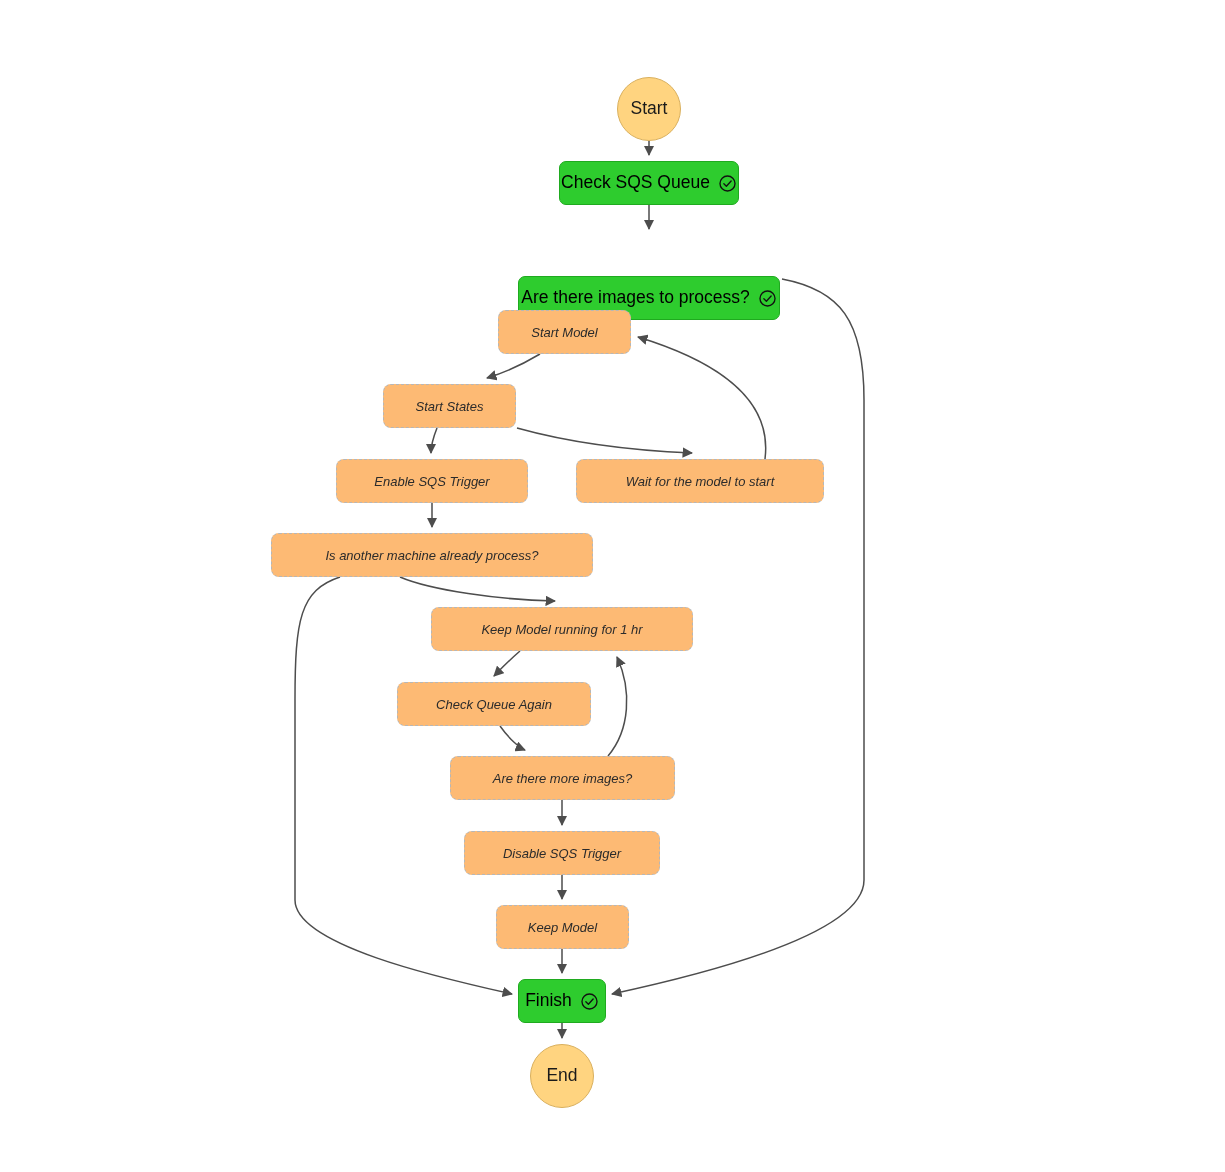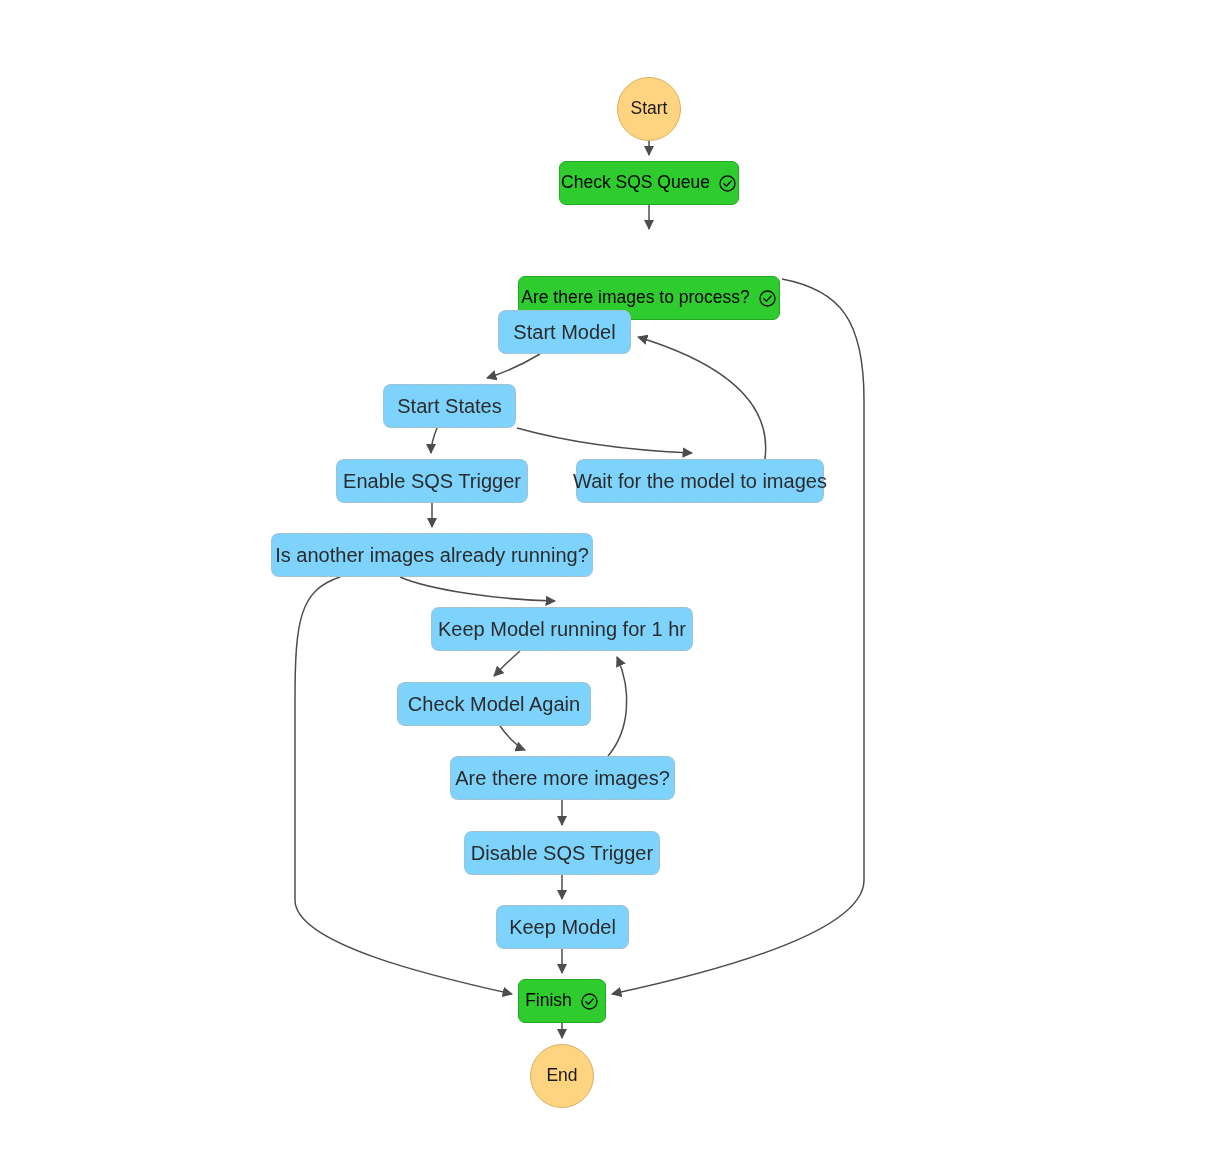--- a/index.html
+++ b/index.html
@@ -53,11 +53,12 @@
   }
   
   .node.dashed {
-    background: #7dd3fc;
+    background: #fdba74;
     border: 1.4px dashed #b7b7b7;
     border-radius: 8px;
     color: #2b2b2b;
-    font-size: 20px;
+    font-size: 13px;
+    font-style: italic;
   }
   .node-label {
     display: inline-block;

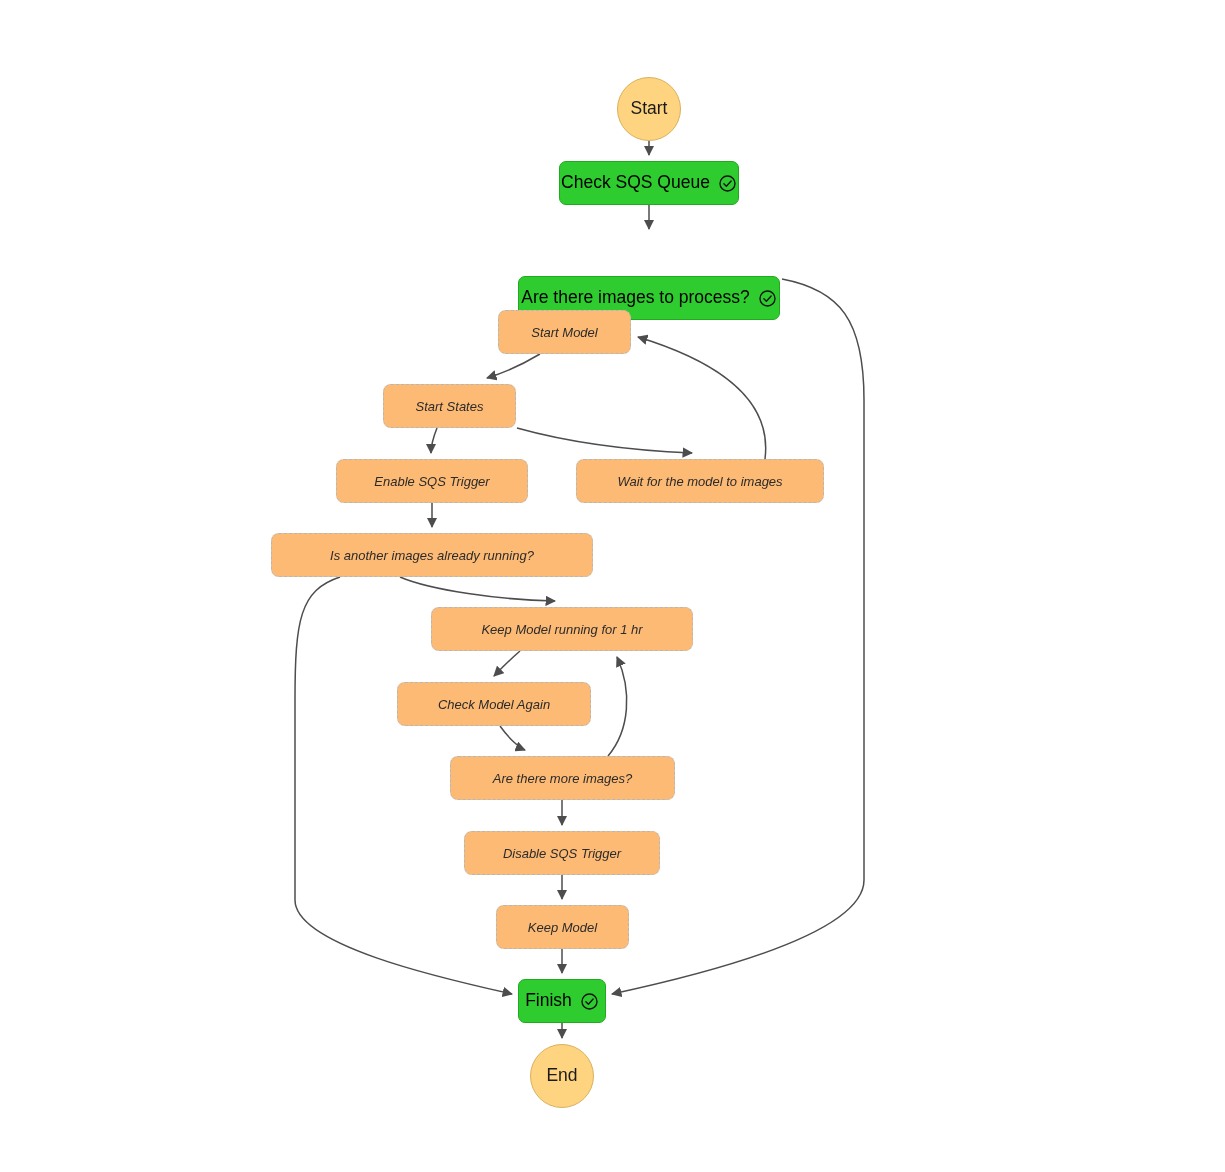--- a/index.html
+++ b/index.html
@@ -152,7 +152,7 @@
       </div>
       <div class="node dashed" style="left: 576px; top: 459px; width: 248px; height: 44px;">
         <span class="node-inner">
-          <span class="node-label">Wait for the model to images</span>
+          <span class="node-label">Wait for the model to start</span>
         </span>
       </div>
       <div class="node dashed" style="left: 271px; top: 533px; width: 322px; height: 44px;">

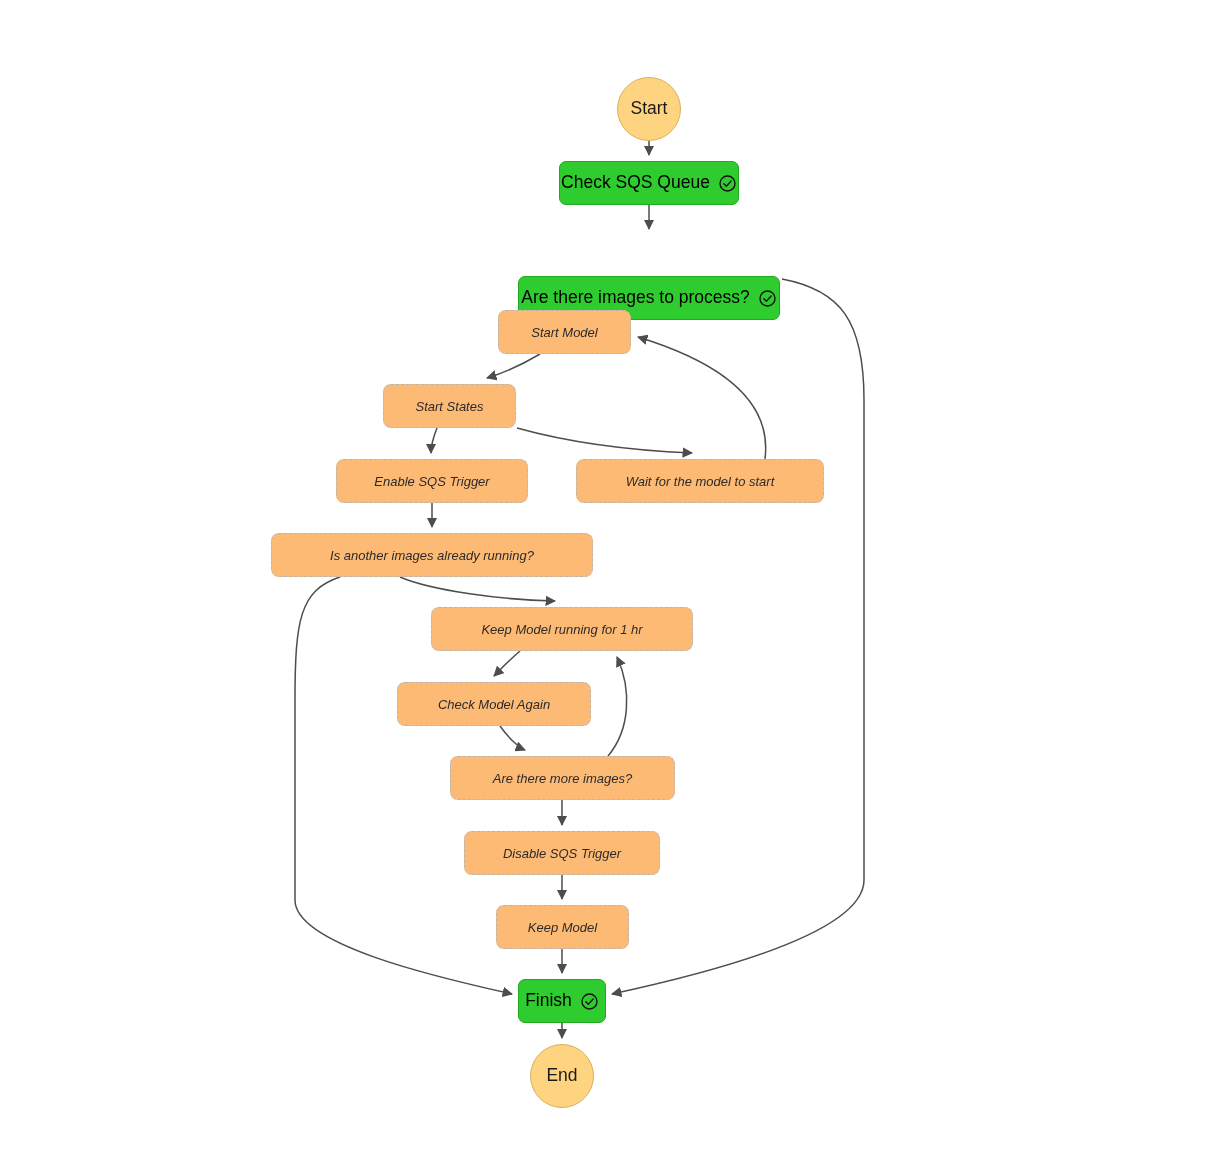--- a/index.html
+++ b/index.html
@@ -157,7 +157,7 @@
       </div>
       <div class="node dashed" style="left: 271px; top: 533px; width: 322px; height: 44px;">
         <span class="node-inner">
-          <span class="node-label">Is another images already running?</span>
+          <span class="node-label">Is another machine already process?</span>
         </span>
       </div>
       <div class="node dashed" style="left: 431px; top: 607px; width: 262px; height: 44px;">

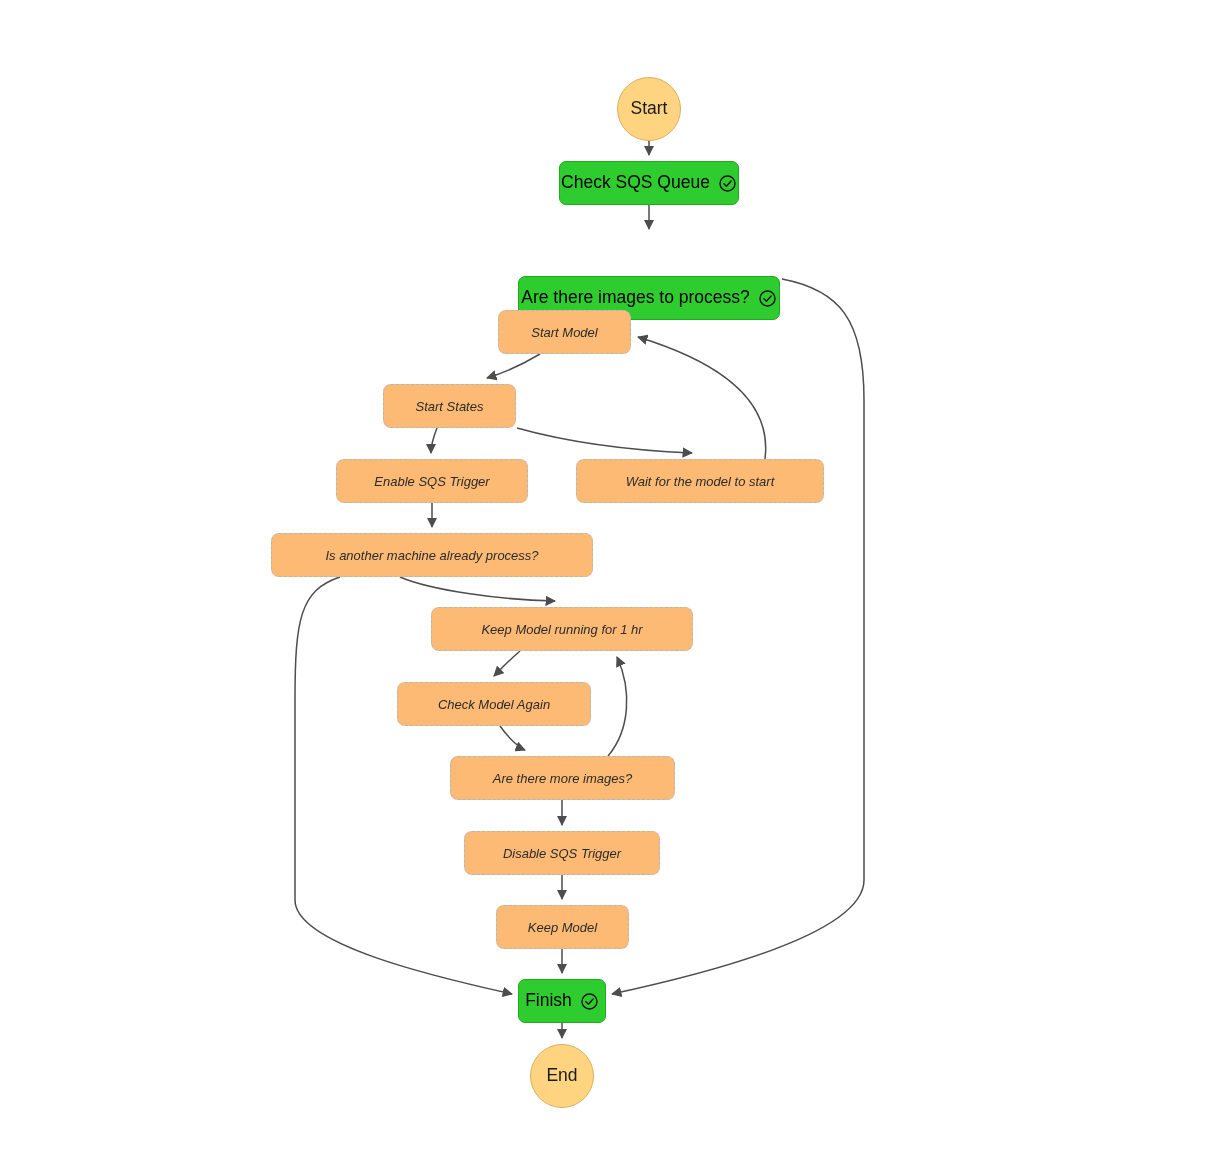--- a/index.html
+++ b/index.html
@@ -167,7 +167,7 @@
       </div>
       <div class="node dashed" style="left: 397px; top: 682px; width: 194px; height: 44px;">
         <span class="node-inner">
-          <span class="node-label">Check Model Again</span>
+          <span class="node-label">Check Queue Again</span>
         </span>
       </div>
       <div class="node dashed" style="left: 450px; top: 756px; width: 225px; height: 44px;">

